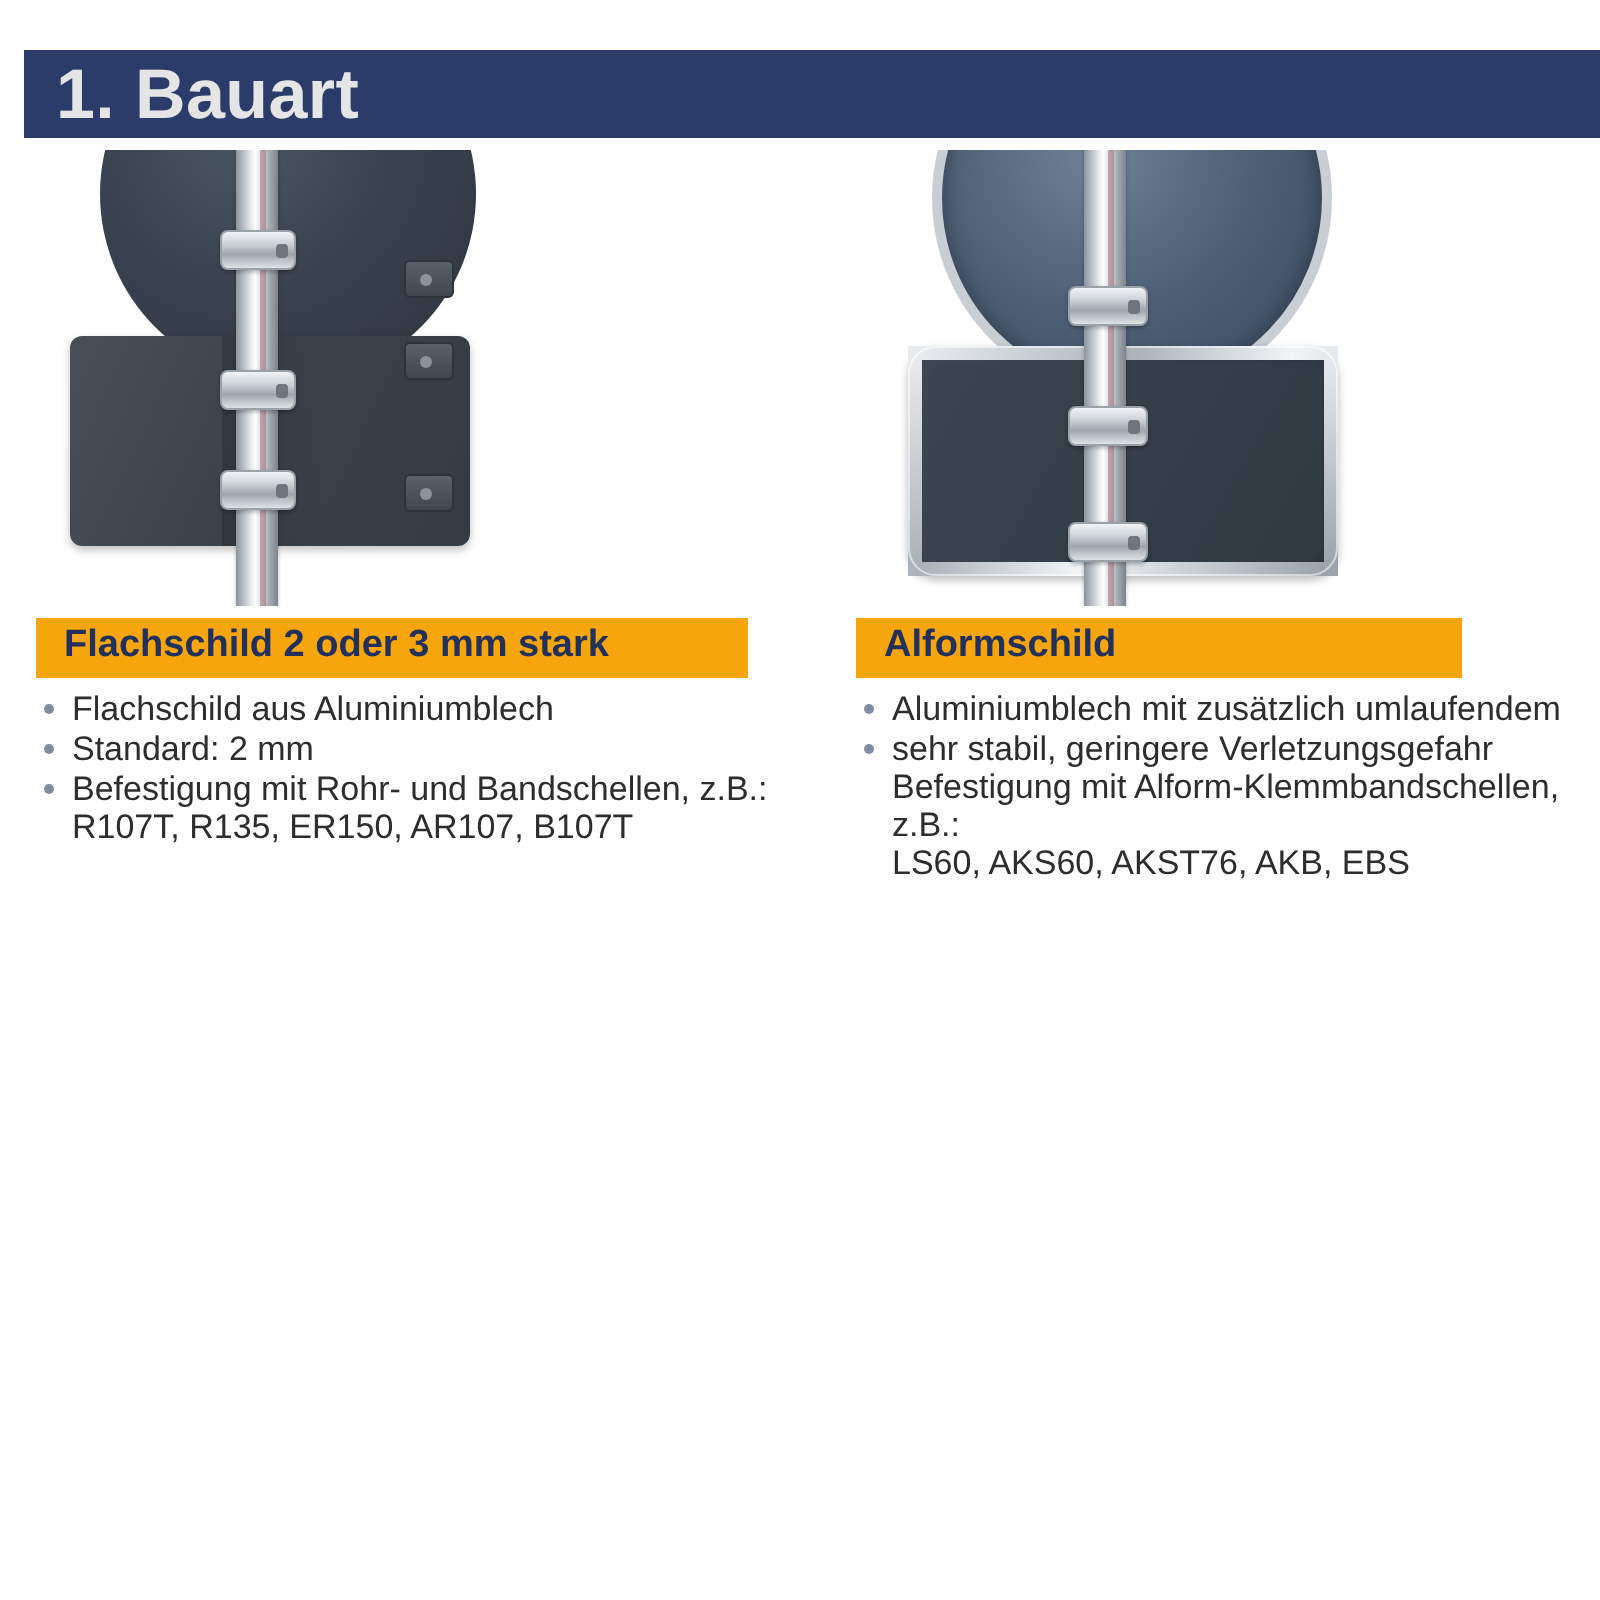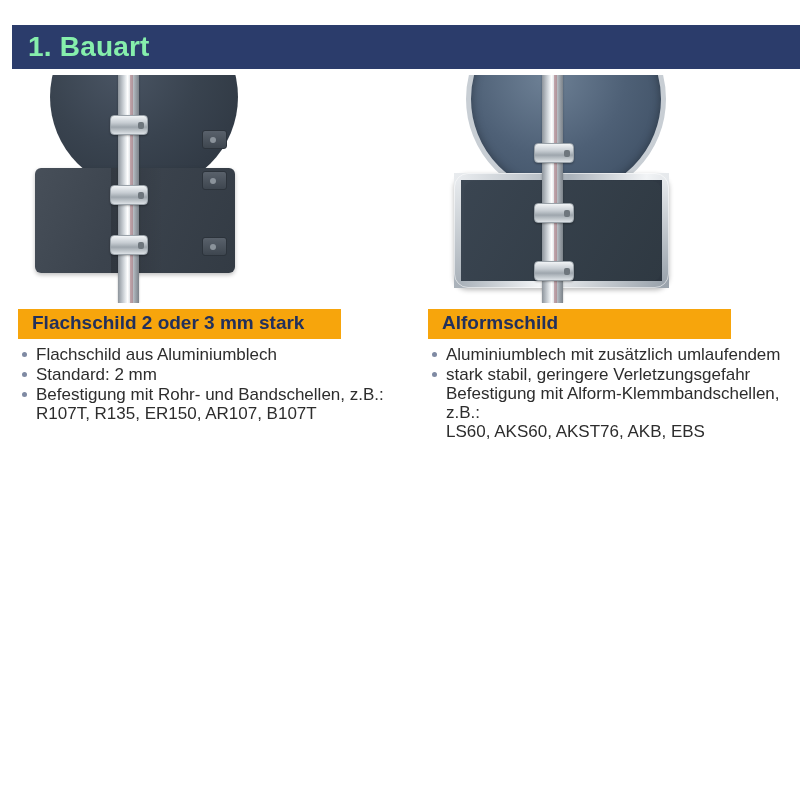--- a/index.html
+++ b/index.html
@@ -27,8 +27,8 @@
     align-items: center;
   }
   .section-header-title {
-    color: #86efac;
-    font-size: 28px;
+    color: #e5e5e5;
+    font-size: 35px;
     font-weight: bold;
     letter-spacing: 0.2px;
     padding-left: 16px;

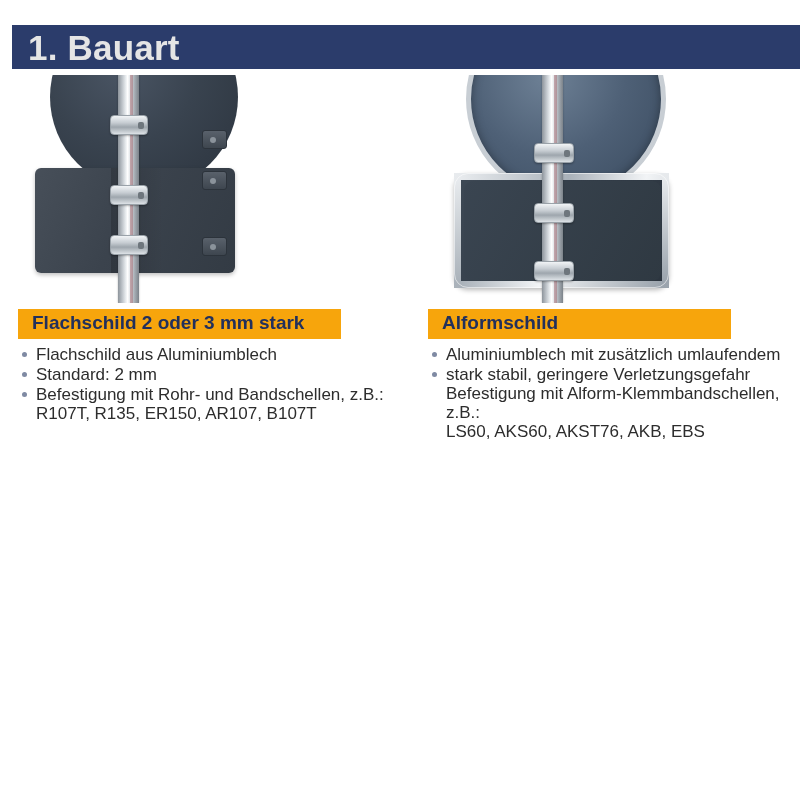--- a/index.html
+++ b/index.html
@@ -217,7 +217,7 @@
     padding: 3px 14px 5px 14px;
     box-sizing: border-box;
   }
-  .title-bar-left  { width: 323px; }
+  .title-bar-left  { width: 356px; }
   .title-bar-right { width: 303px; }
   .title-bar-text {
     color: #22305c;

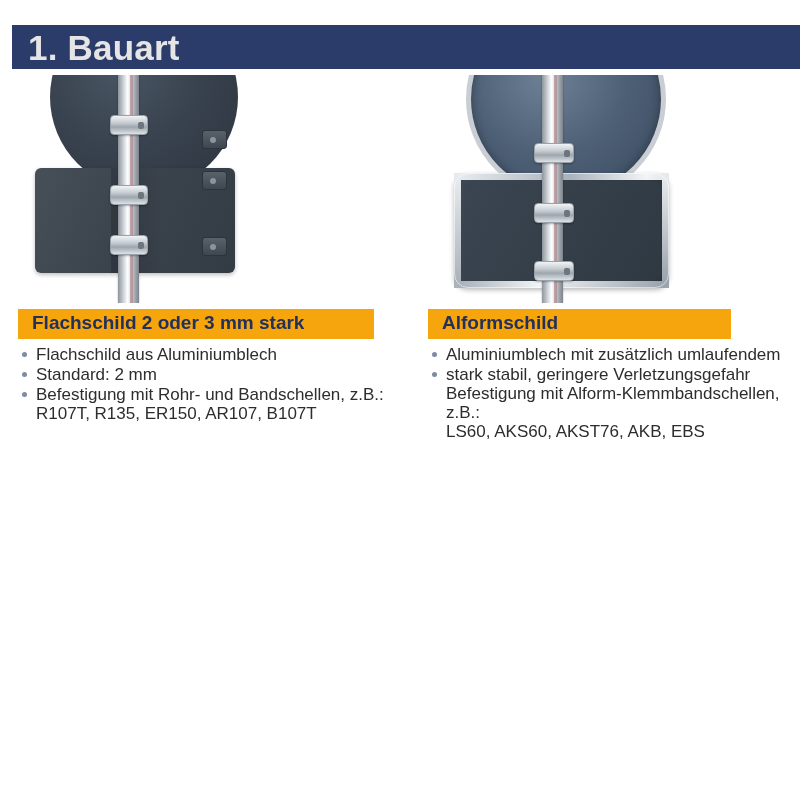--- a/index.html
+++ b/index.html
@@ -327,7 +327,7 @@
         <span class="sub-line">Aluminiumblech mit zusätzlich umlaufendem</span>
       </li>
       <li>
-        <span class="sub-line">stark stabil, geringere Verletzungsgefahr</span>
+        <span class="sub-line">sehr stabil, geringere Verletzungsgefahr</span>
         <span class="sub-line">Befestigung mit Alform-Klemmbandschellen, z.B.:</span>
         <span class="sub-line">LS60, AKS60, AKST76, AKB, EBS</span>
       </li>

